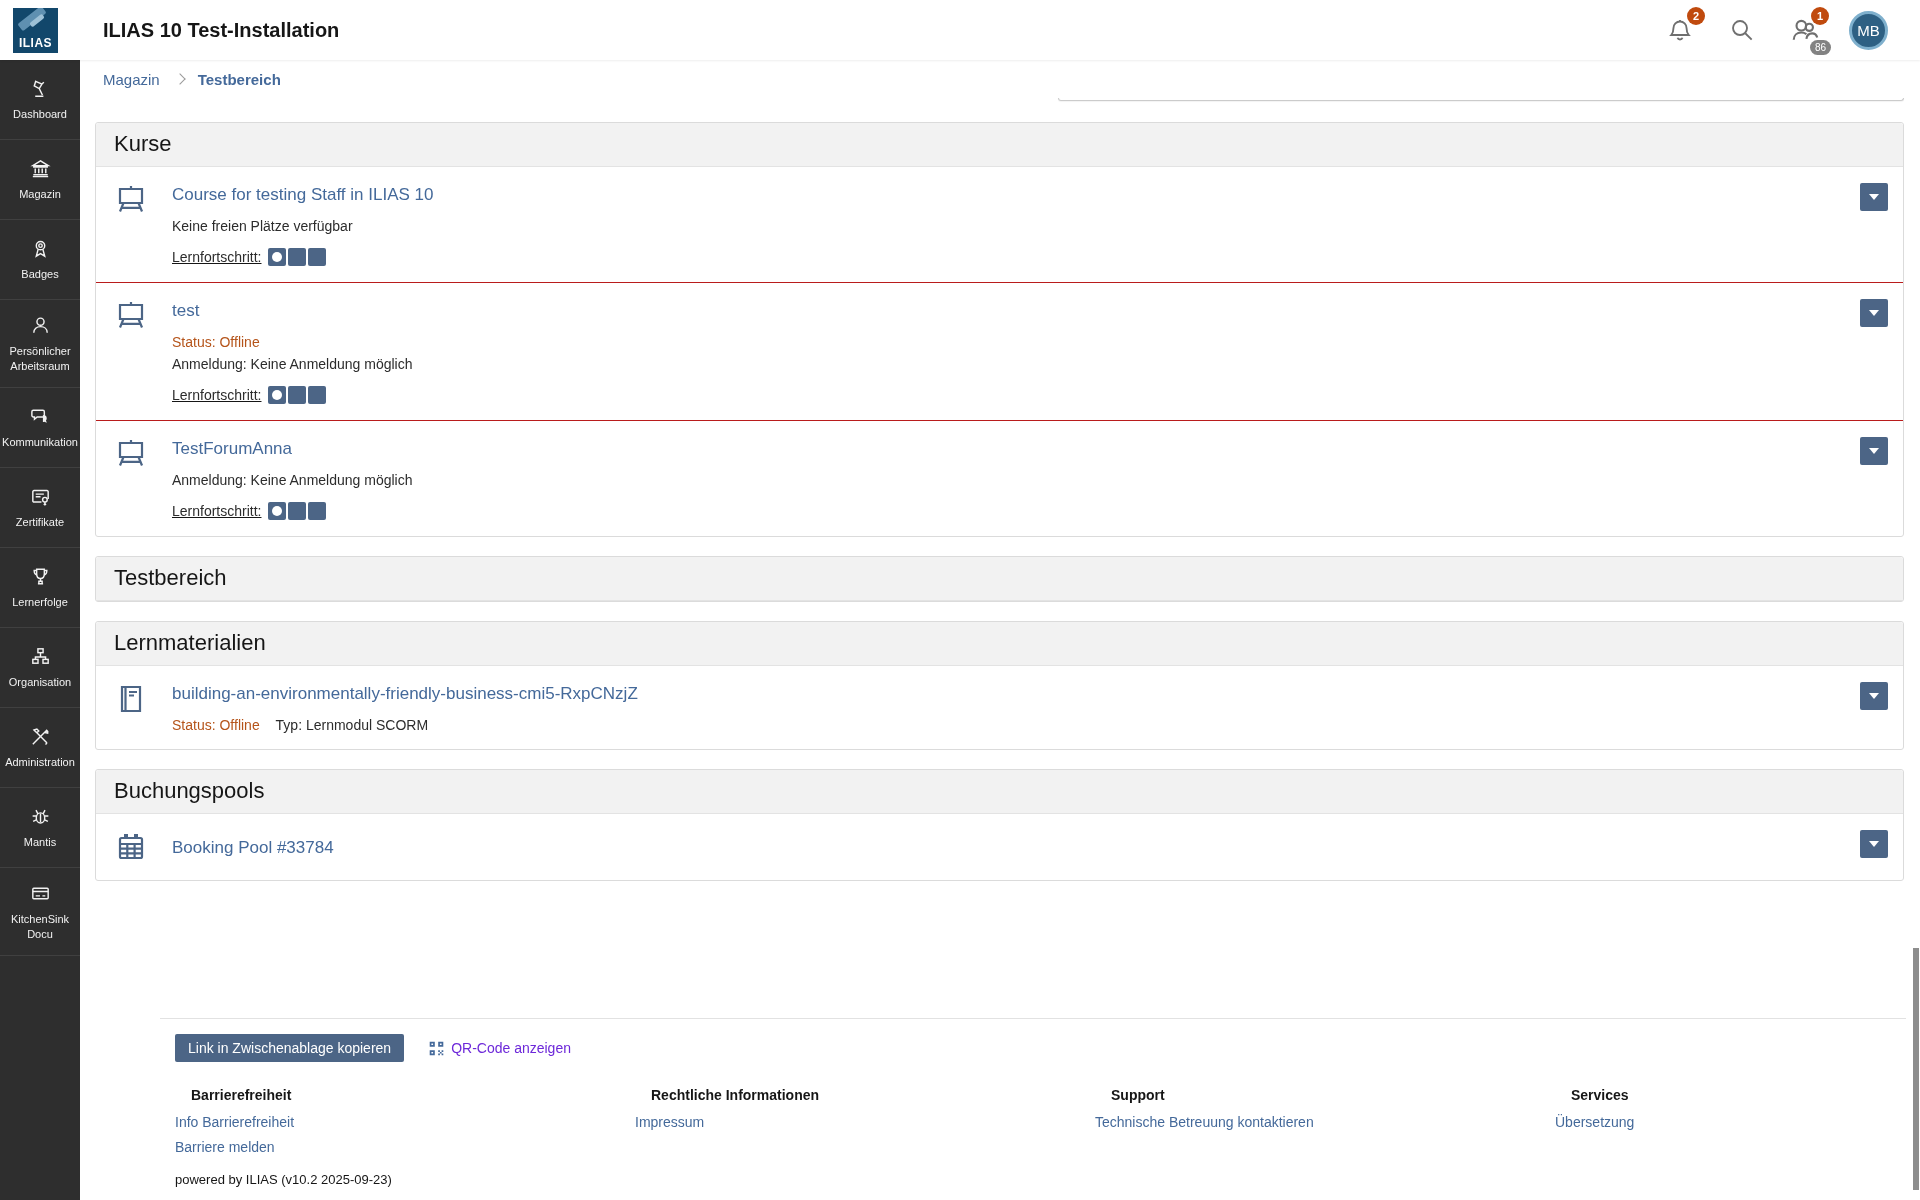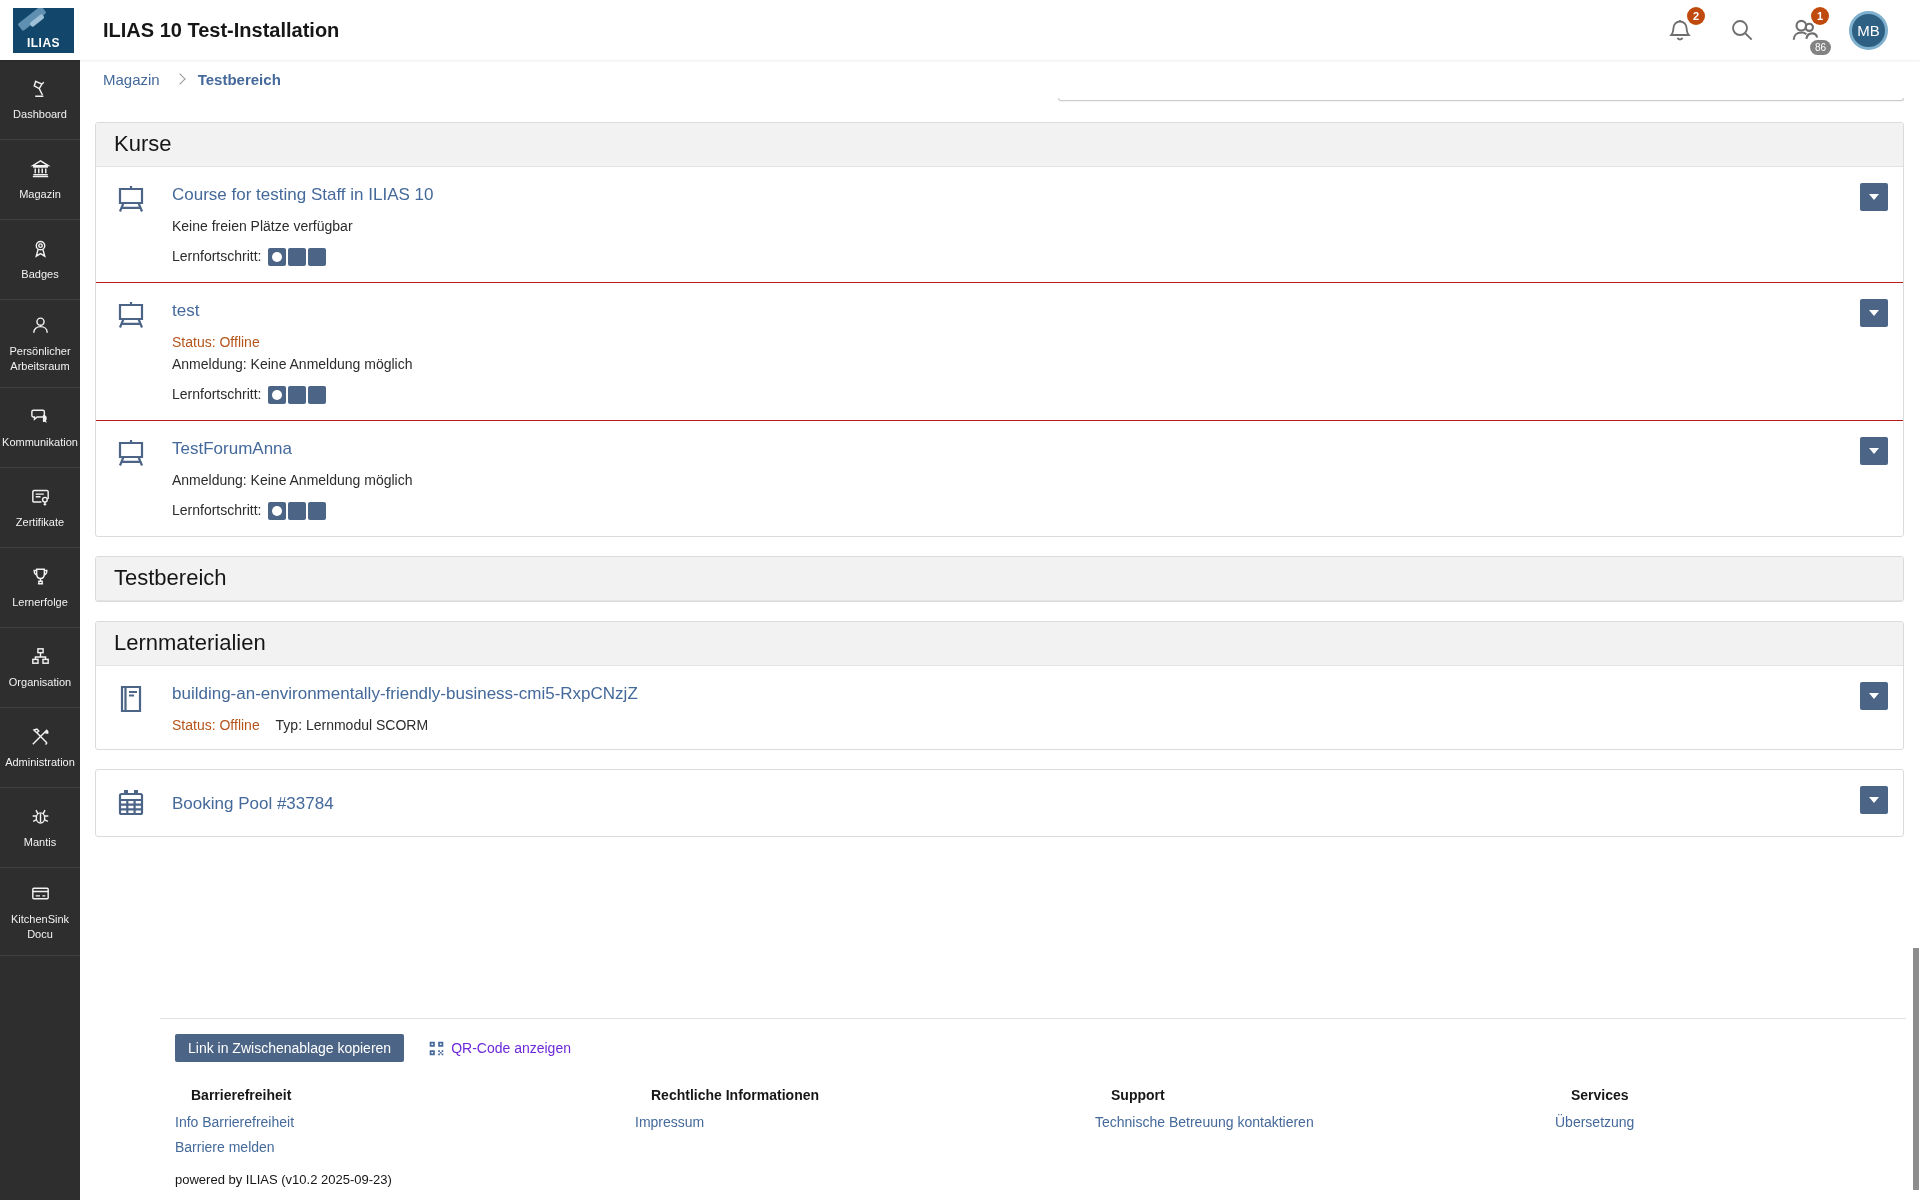--- a/index.html
+++ b/index.html
@@ -17,7 +17,7 @@
     box-shadow:0 1px 2px rgba(0,0,0,.07);
   }
   .logo {
-    position:absolute; left:13px; top:8px; width:61px; height:45px;
+    position:absolute; left:13px; top:8px; width:45px; height:45px;
     background:#12476b; overflow:hidden;
   }
   .logo .swoosh {

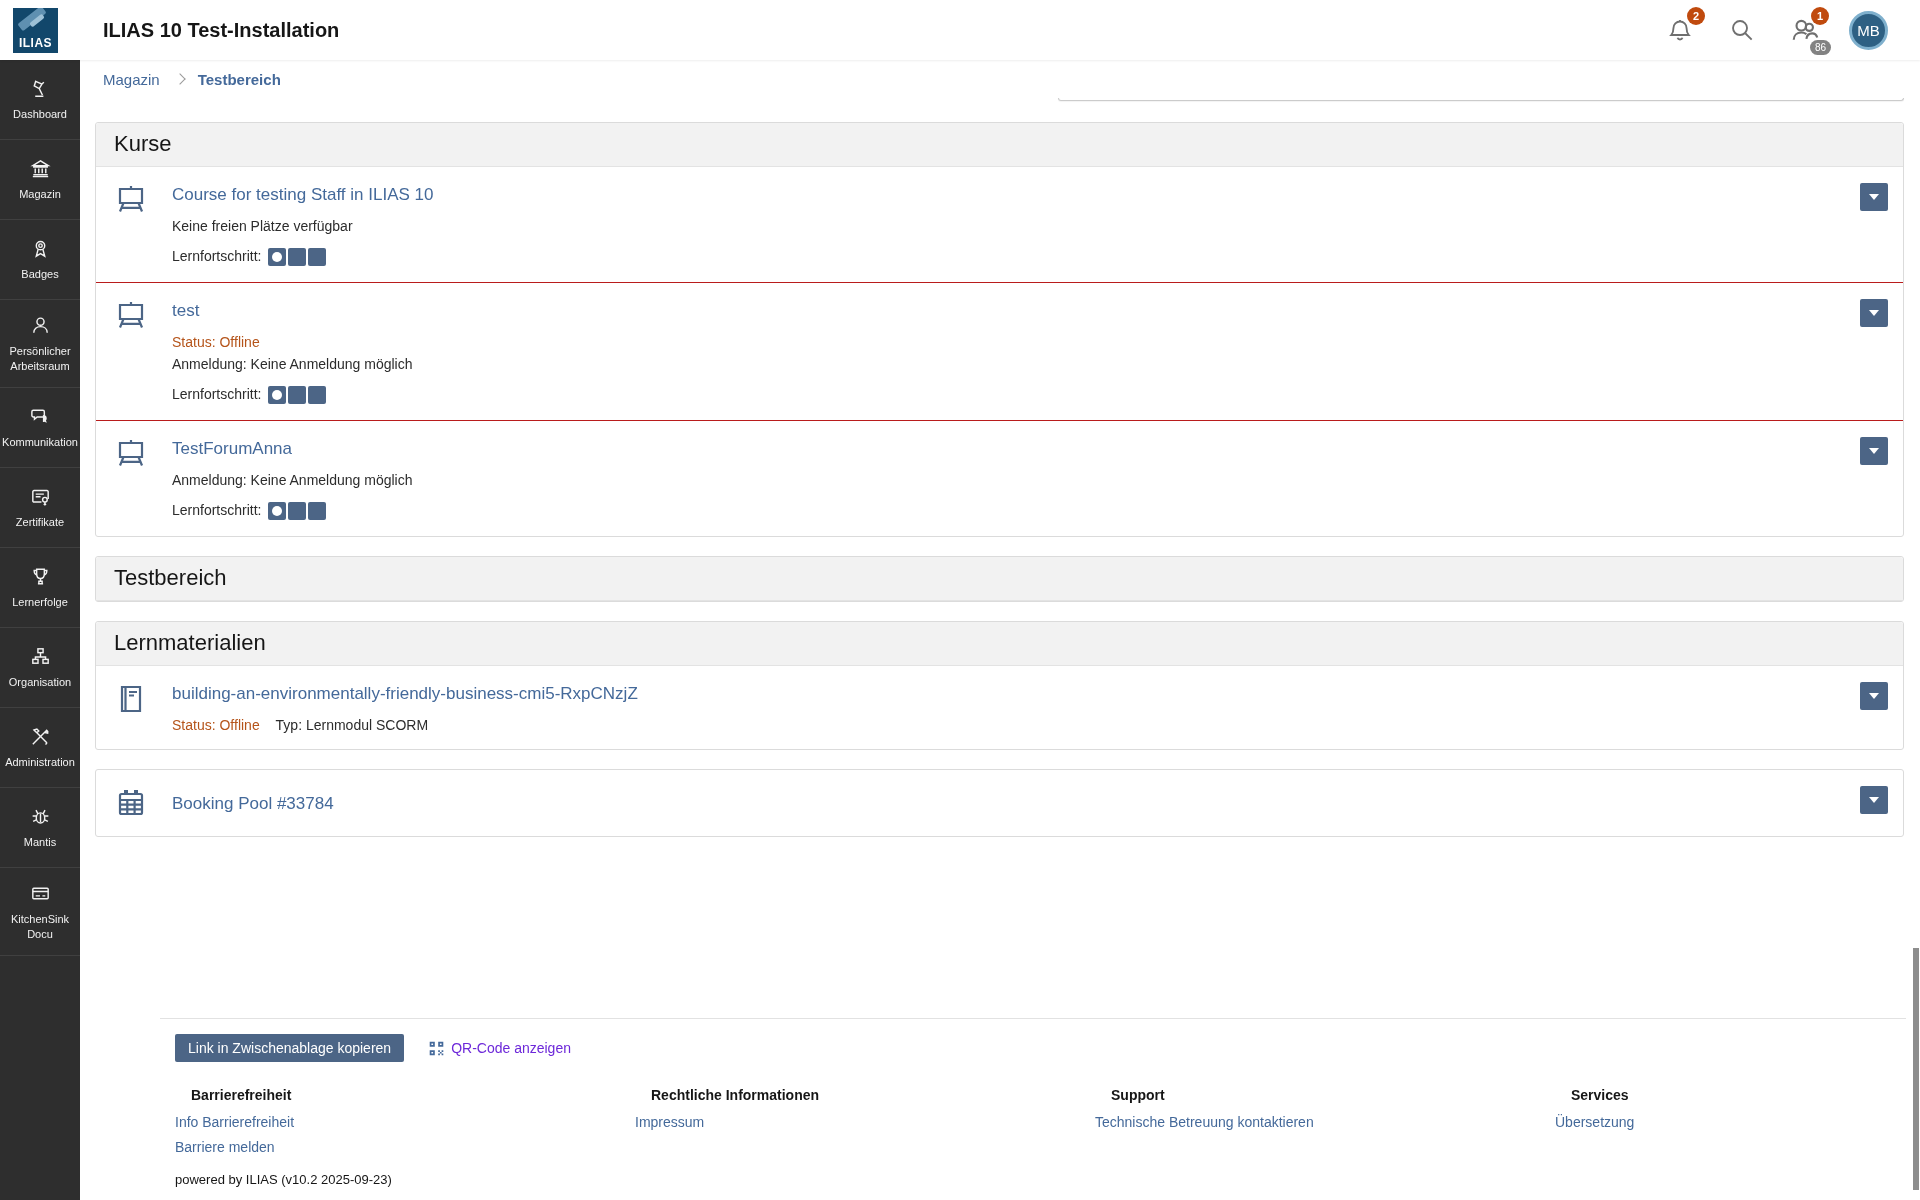--- a/index.html
+++ b/index.html
@@ -104,7 +104,7 @@
   .sub.first { margin-top:13px; }
   .status-warn { color:#b5541a; }
   .type-text { color:#2c2c2c; margin-left:12px; }
-  .progress { display:flex; align-items:flex-start; margin-top:14px; }
+  .progress { display:flex; align-items:center; margin-top:14px;text-decoration:underline; }
   .plabel { font-size:14px; color:#2c2c2c; margin-right:7px; }
   .lp-sq {
     width:18px; height:18px; background:#4c6586; border-radius:2px; margin-right:2px;

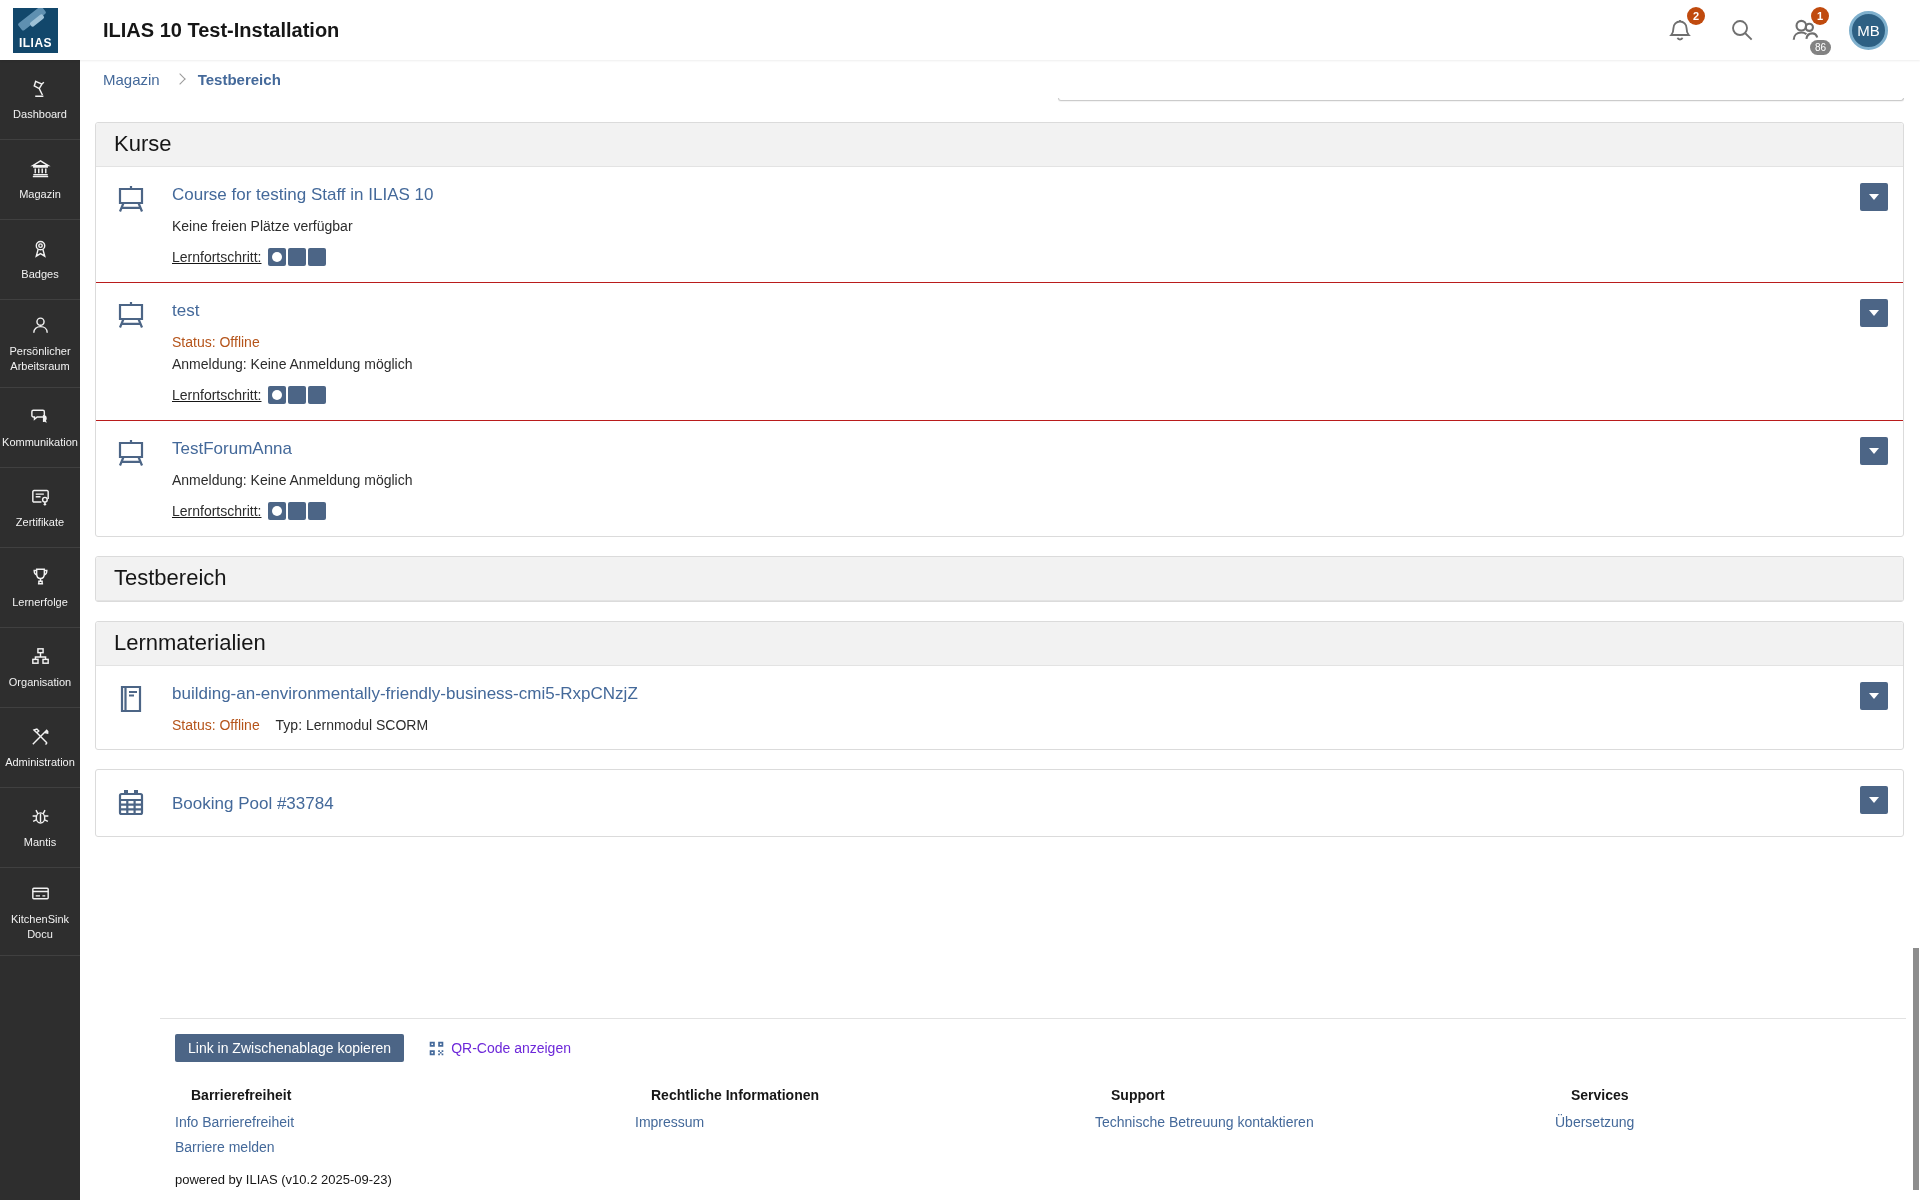--- a/index.html
+++ b/index.html
@@ -373,6 +373,7 @@
     </section>
 
     <section class="card">
+      <div class="card-header">Buchungspools</div>
       <div class="row">
         <span class="obj-icon">
           <svg viewBox="0 0 34 34">

